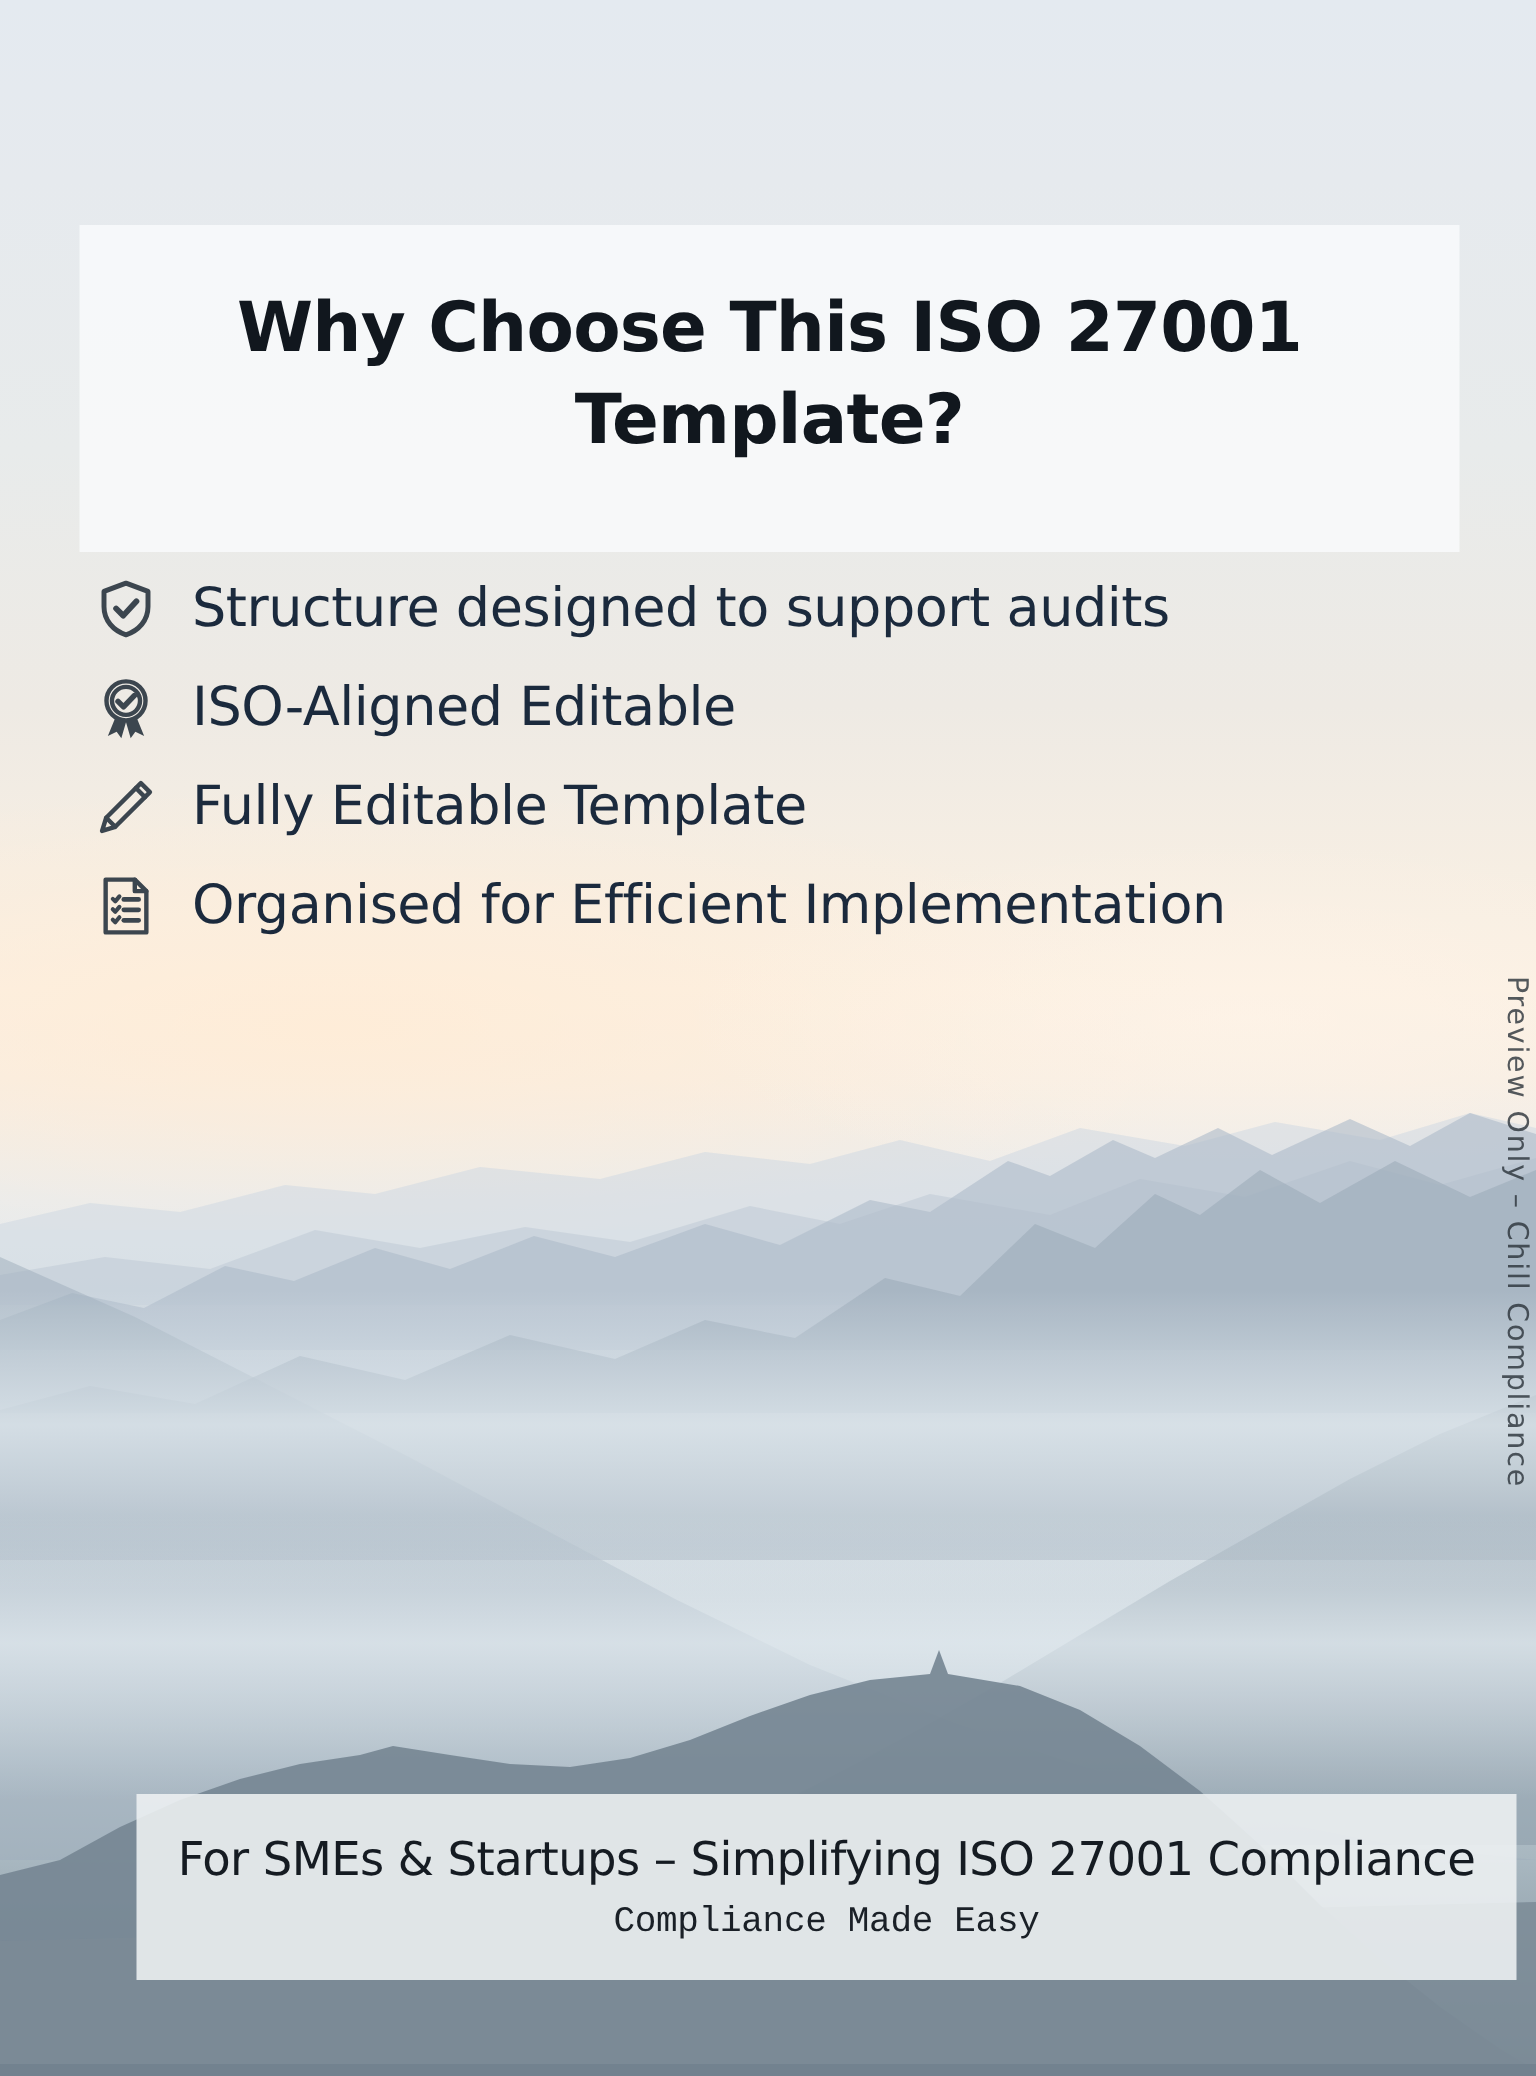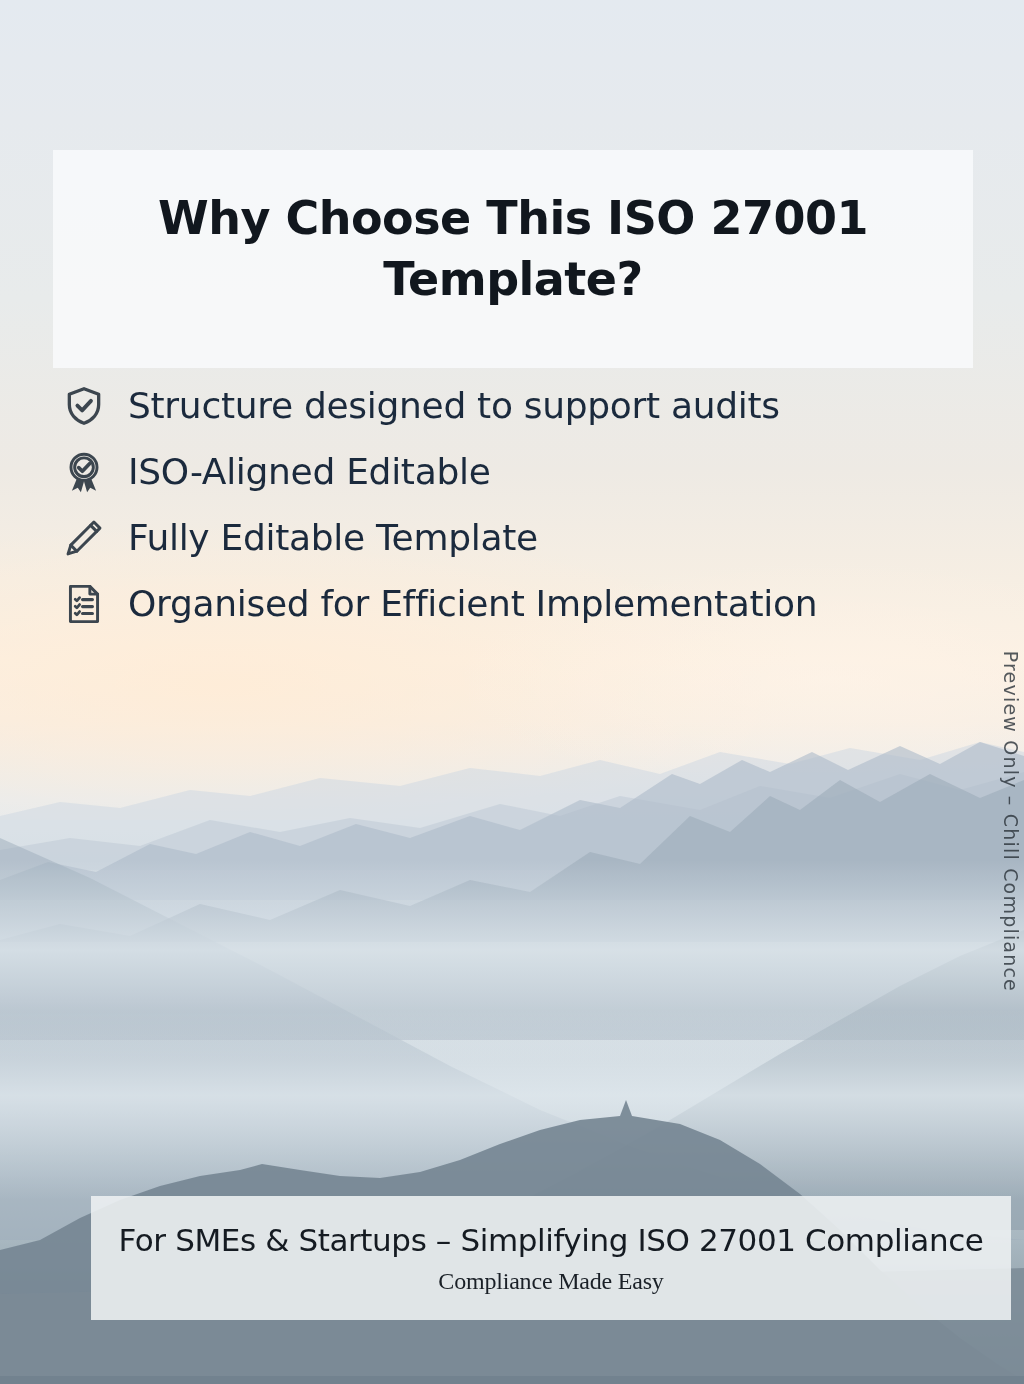--- a/index.html
+++ b/index.html
@@ -96,7 +96,7 @@
     font-size:31px; color:#151b22; letter-spacing:-0.4px; white-space:nowrap;
   }
   #footer-panel .fsub {
-    font-family:Liberation Serif, serif;
+    font-family:Liberation Mono, monospace;
     font-size:24px; color:#1a2027; margin-top:10px; letter-spacing:-0.2px;
   }
 

